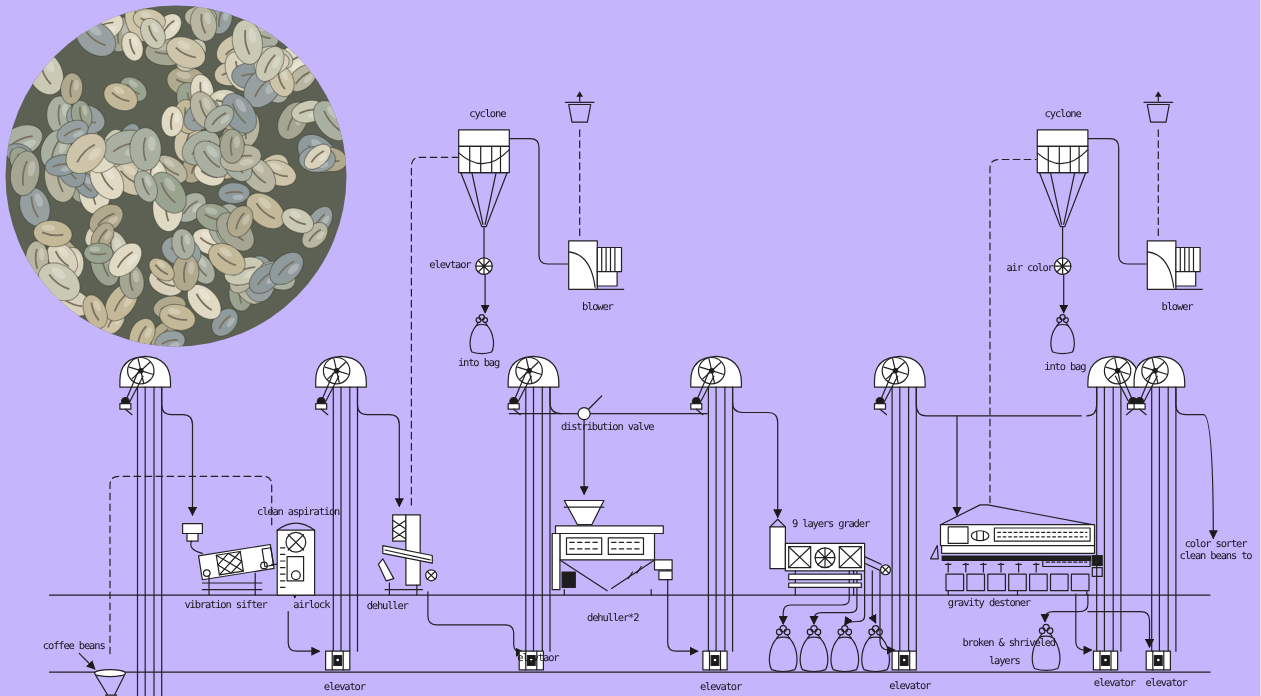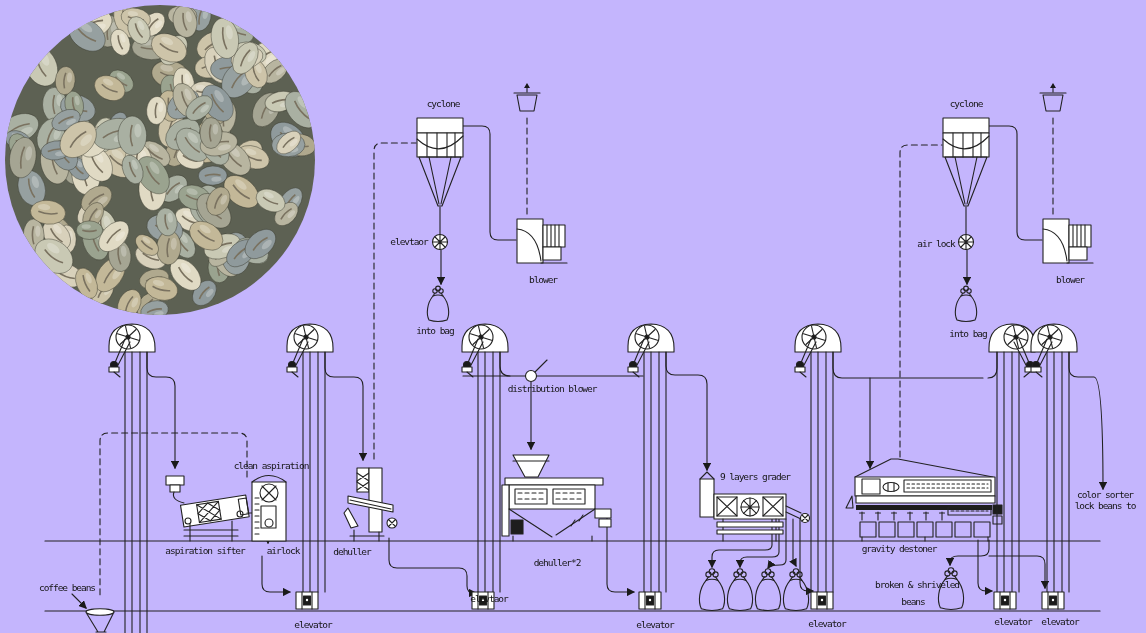--- a/index.html
+++ b/index.html
@@ -1202,7 +1202,7 @@
   <div class="lbl" style="left:543px;top:280px">blower</div>
   <div class="lbl" style="left:435px;top:331px">into bag</div>
   <div class="lbl" style="left:966px;top:104px">cyclone</div>
-  <div class="lbl" style="left:936px;top:244px">air lock</div>
+  <div class="lbl" style="left:936px;top:244px">air color</div>
   <div class="lbl" style="left:1070px;top:280px">blower</div>
   <div class="lbl" style="left:968px;top:334px">into bag</div>
   <div class="lbl" style="left:67px;top:588px">coffee beans</div>

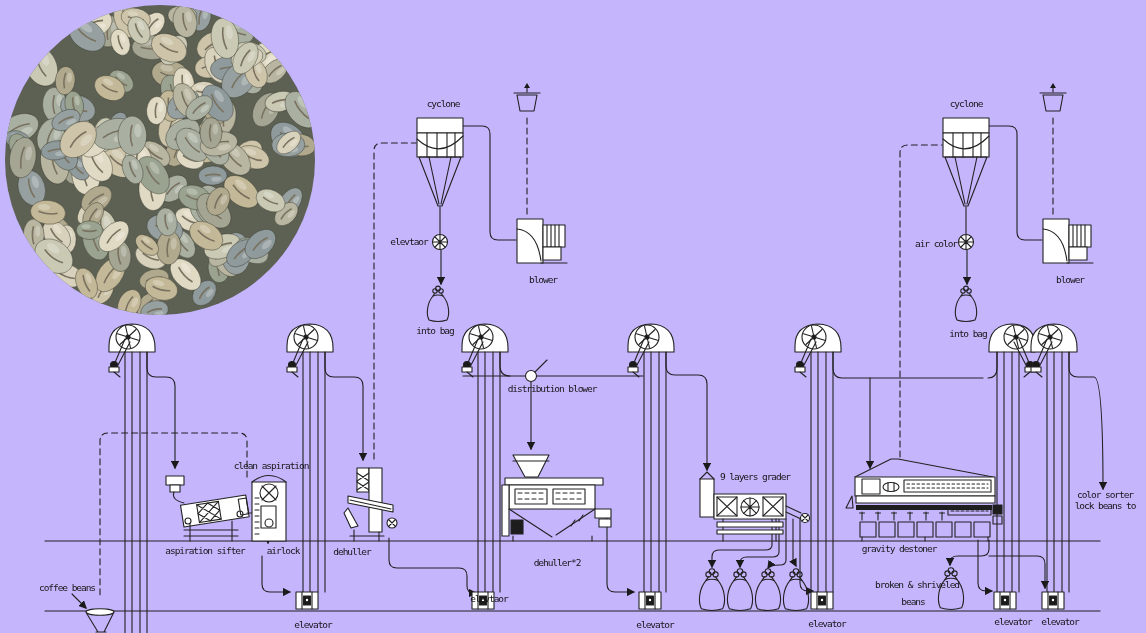--- a/index.html
+++ b/index.html
@@ -1210,7 +1210,7 @@
   <div class="lbl" style="left:271px;top:466px">clean aspiration</div>
   <div class="lbl" style="left:283px;top:551px">airlock</div>
   <div class="lbl" style="left:352px;top:552px">dehuller</div>
-  <div class="lbl" style="left:552px;top:389px">distribution blower</div>
+  <div class="lbl" style="left:552px;top:389px">distribution valve</div>
   <div class="lbl" style="left:557px;top:563px">dehuller*2</div>
   <div class="lbl" style="left:755px;top:477px">9 layers grader</div>
   <div class="lbl" style="left:899px;top:549px">gravity destoner</div>

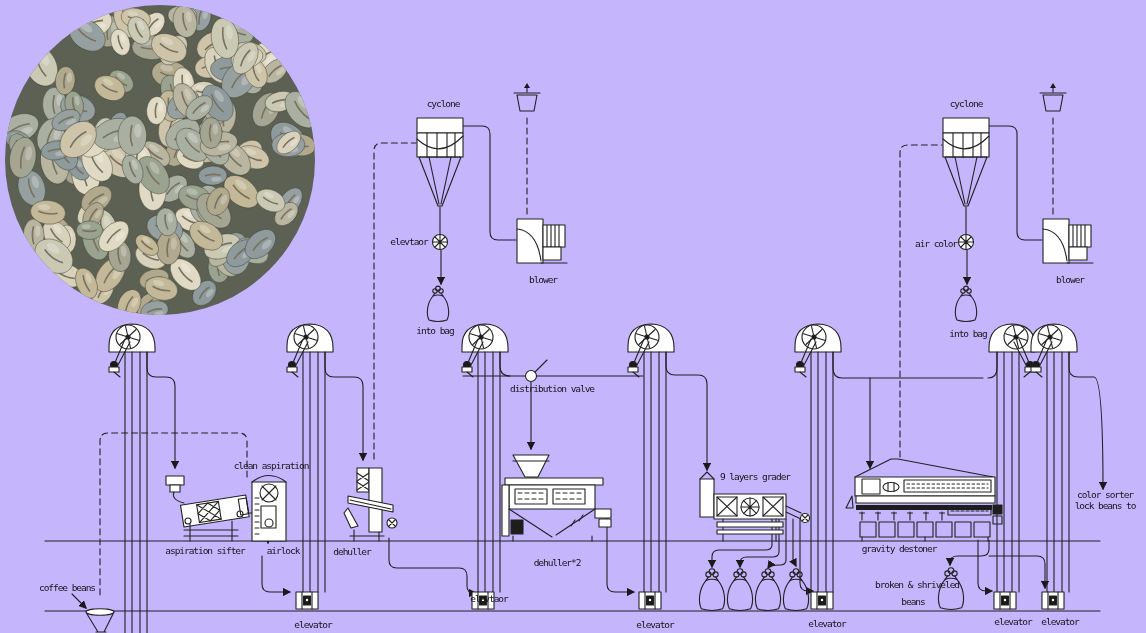--- a/index.html
+++ b/index.html
@@ -1216,7 +1216,7 @@
   <div class="lbl" style="left:899px;top:549px">gravity destoner</div>
   <div class="lbl" style="left:917px;top:585px">broken &amp; shriveled</div>
   <div class="lbl" style="left:913px;top:602px">beans</div>
-  <div class="lbl" style="left:1105px;top:506px">lock beans to</div>
+  <div class="lbl" style="left:1105px;top:506px">clean beans to</div>
   <div class="lbl" style="left:1105px;top:495px">color sorter</div>
   <div class="lbl" style="left:313px;top:625px">elevator</div>
   <div class="lbl" style="left:489px;top:599px">elevtaor</div>

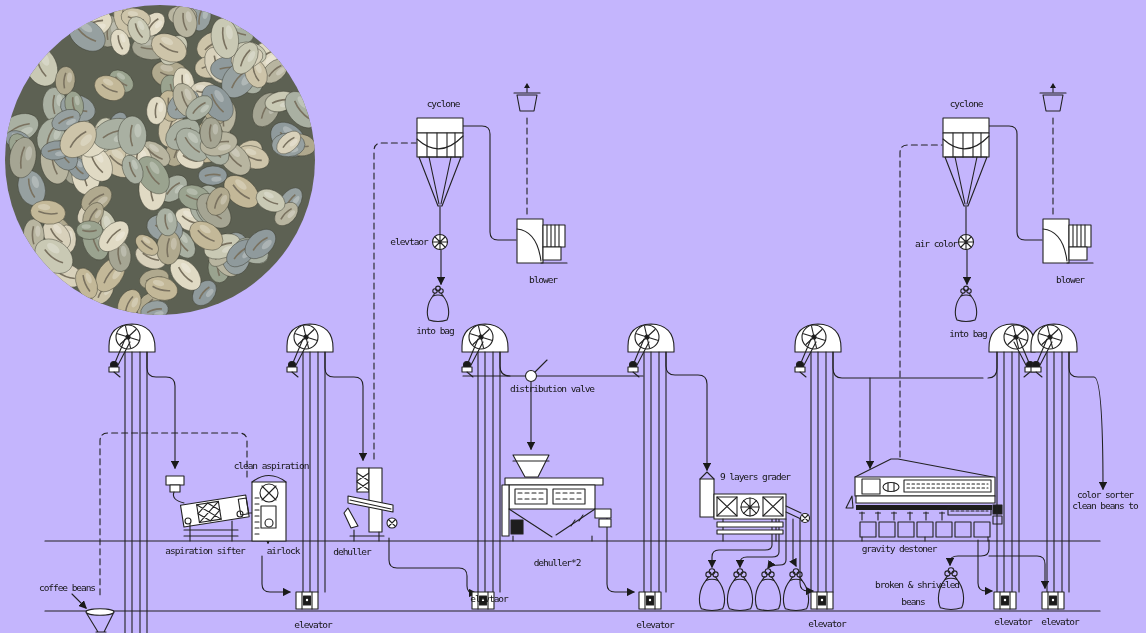--- a/index.html
+++ b/index.html
@@ -1206,7 +1206,7 @@
   <div class="lbl" style="left:1070px;top:280px">blower</div>
   <div class="lbl" style="left:968px;top:334px">into bag</div>
   <div class="lbl" style="left:67px;top:588px">coffee beans</div>
-  <div class="lbl" style="left:205px;top:551px">aspiration sifter</div>
+  <div class="lbl" style="left:205px;top:551px">vibration sifter</div>
   <div class="lbl" style="left:271px;top:466px">clean aspiration</div>
   <div class="lbl" style="left:283px;top:551px">airlock</div>
   <div class="lbl" style="left:352px;top:552px">dehuller</div>

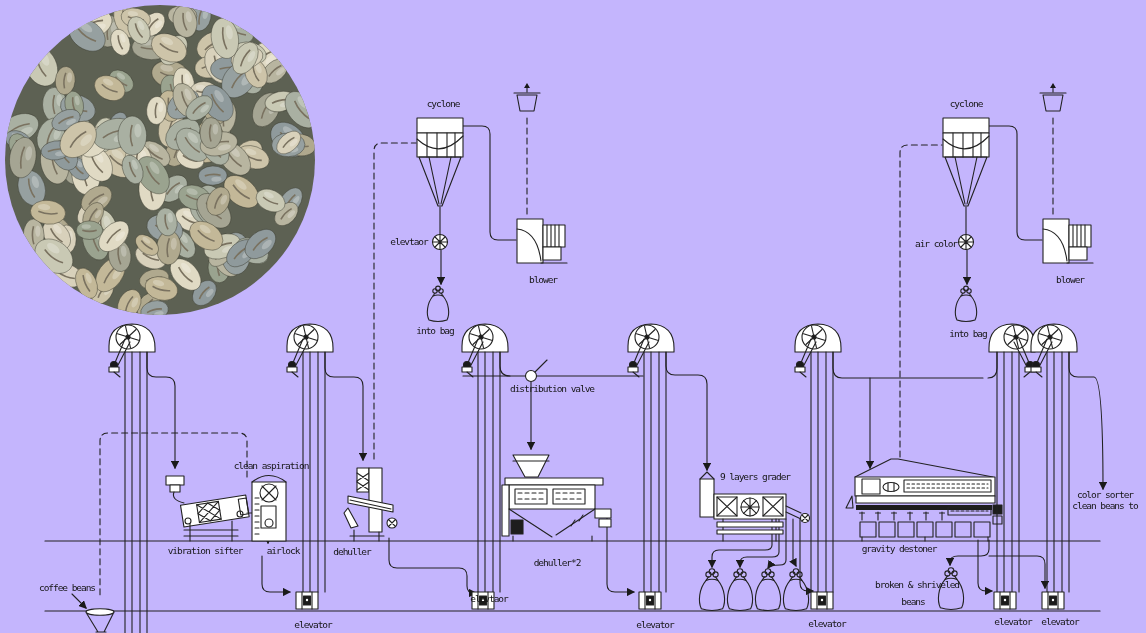--- a/index.html
+++ b/index.html
@@ -1215,7 +1215,7 @@
   <div class="lbl" style="left:755px;top:477px">9 layers grader</div>
   <div class="lbl" style="left:899px;top:549px">gravity destoner</div>
   <div class="lbl" style="left:917px;top:585px">broken &amp; shriveled</div>
-  <div class="lbl" style="left:913px;top:602px">beans</div>
+  <div class="lbl" style="left:913px;top:602px">layers</div>
   <div class="lbl" style="left:1105px;top:506px">clean beans to</div>
   <div class="lbl" style="left:1105px;top:495px">color sorter</div>
   <div class="lbl" style="left:313px;top:625px">elevator</div>

